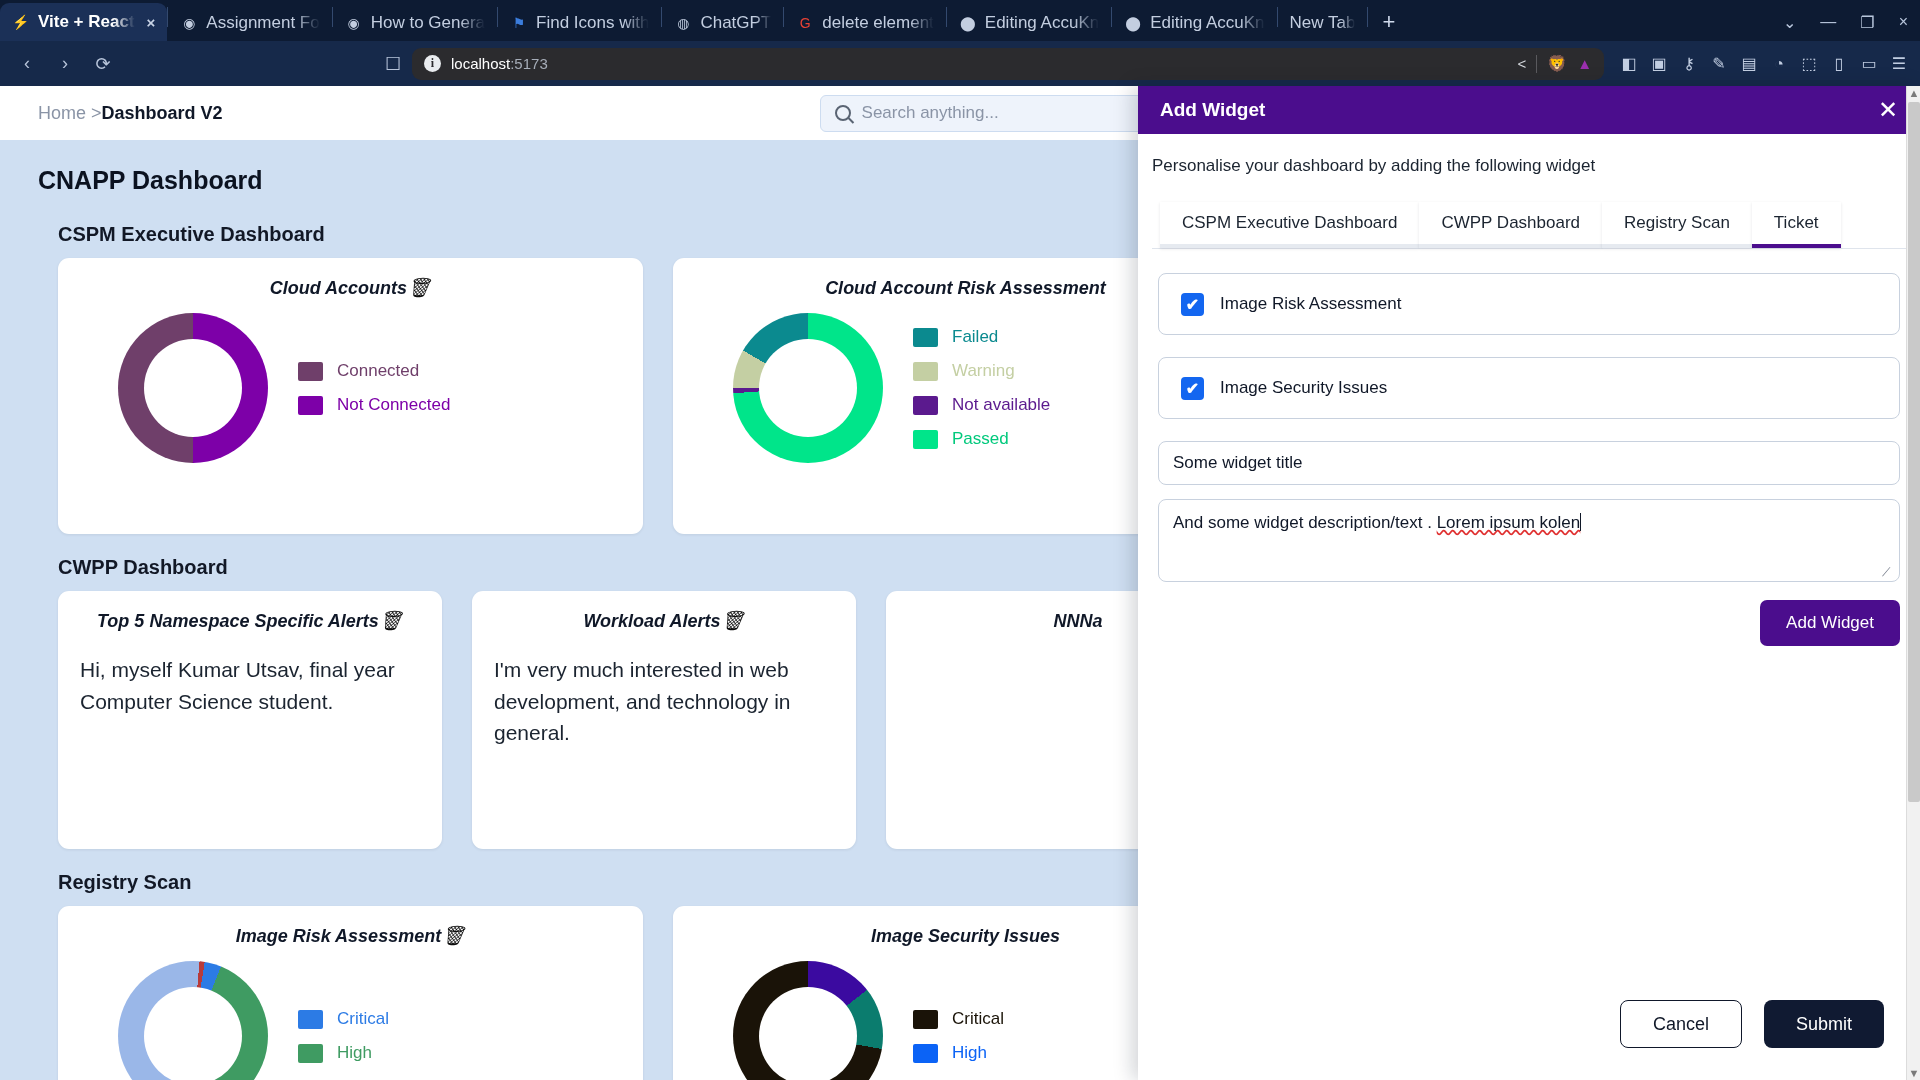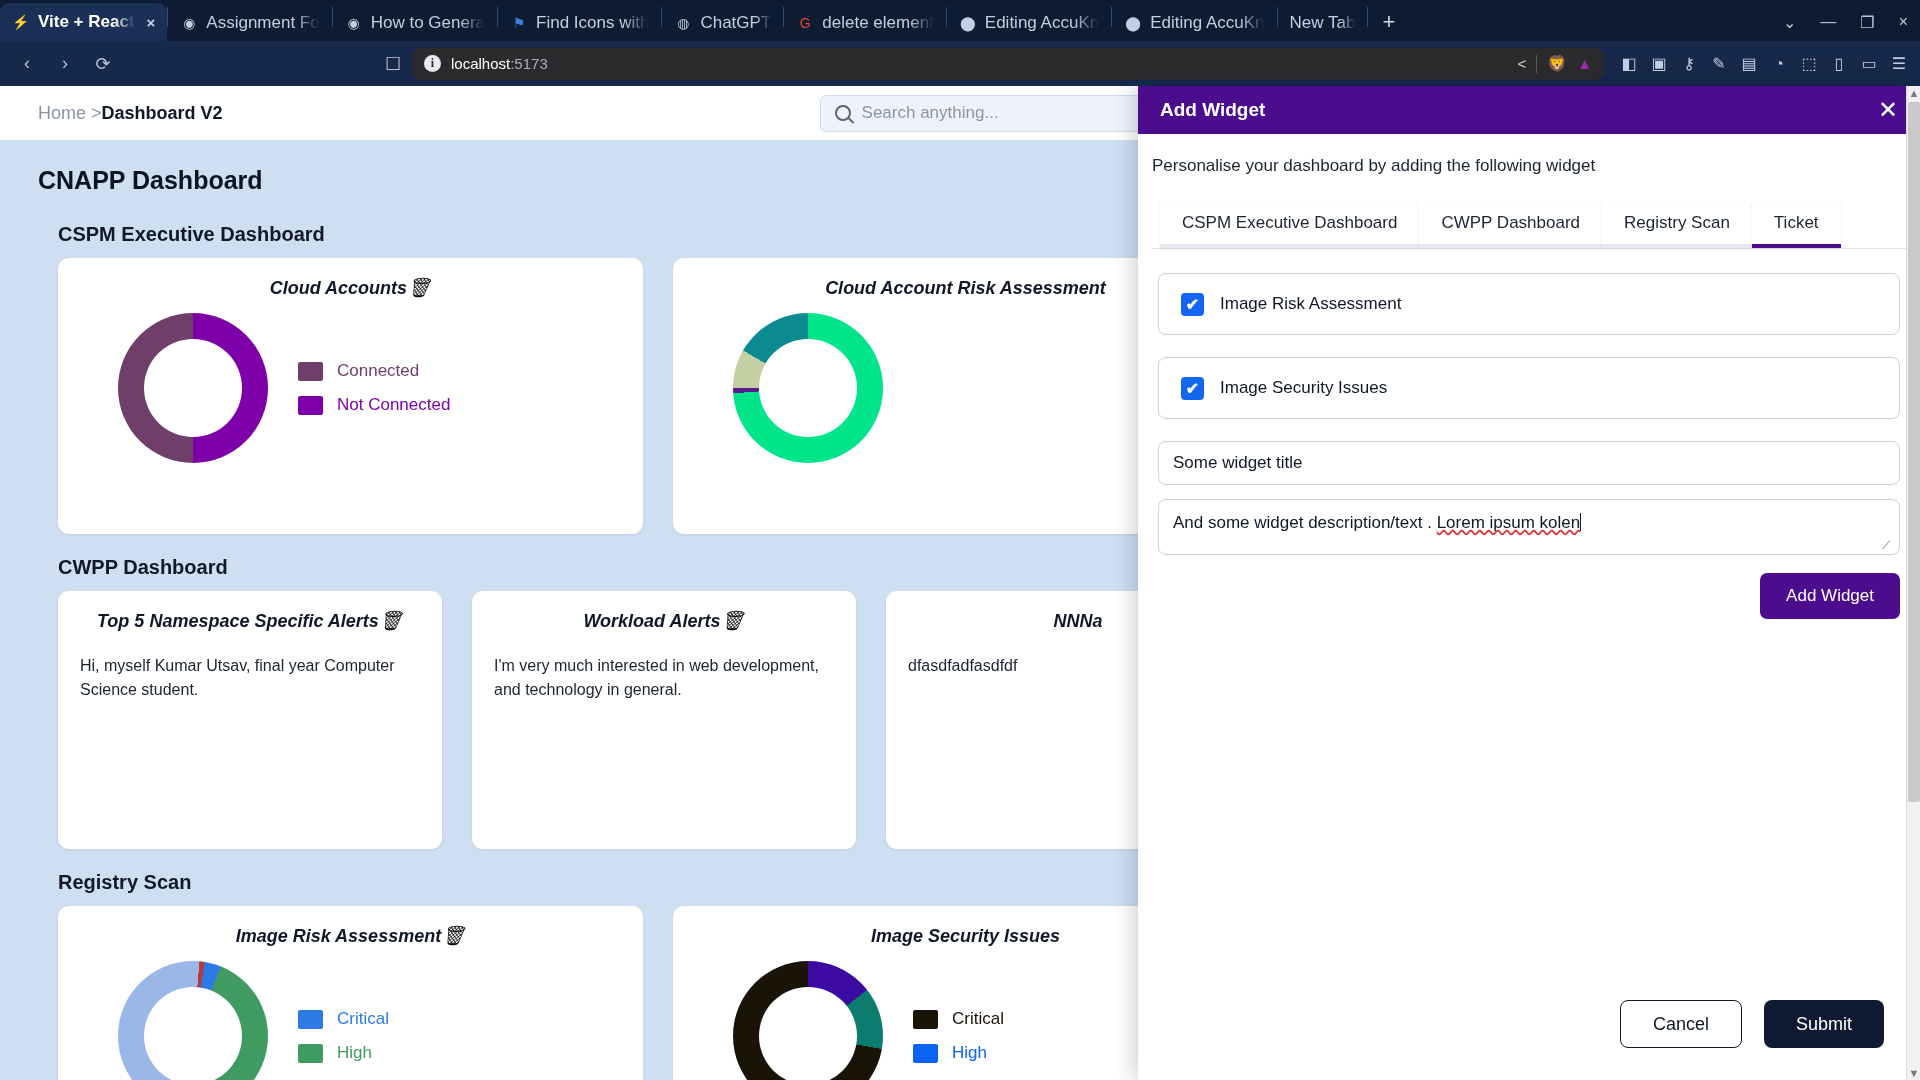--- a/index.html
+++ b/index.html
@@ -352,6 +352,24 @@
           </div>
           <div class="donut-body">
             <div class="donut" style="background: conic-gradient(#00e58a 0deg 266deg, #5b1a8e 266deg 270deg, #c4cfa3 270deg 300deg, #0b8a8f 300deg 360deg);"></div>
+            <div class="legend">
+              <div class="legend-row">
+                <span class="swatch" style="background:#0b8a8f"></span>
+                <span style="color:#0b8a8f">Failed</span>
+              </div>
+              <div class="legend-row">
+                <span class="swatch" style="background:#c4cfa3"></span>
+                <span style="color:#c4cfa3">Warning</span>
+              </div>
+              <div class="legend-row">
+                <span class="swatch" style="background:#5b1a8e"></span>
+                <span style="color:#5b1a8e">Not available</span>
+              </div>
+              <div class="legend-row">
+                <span class="swatch" style="background:#00e58a"></span>
+                <span style="color:#00c97c">Passed</span>
+              </div>
+            </div>
           </div>
         </div>
       </div>

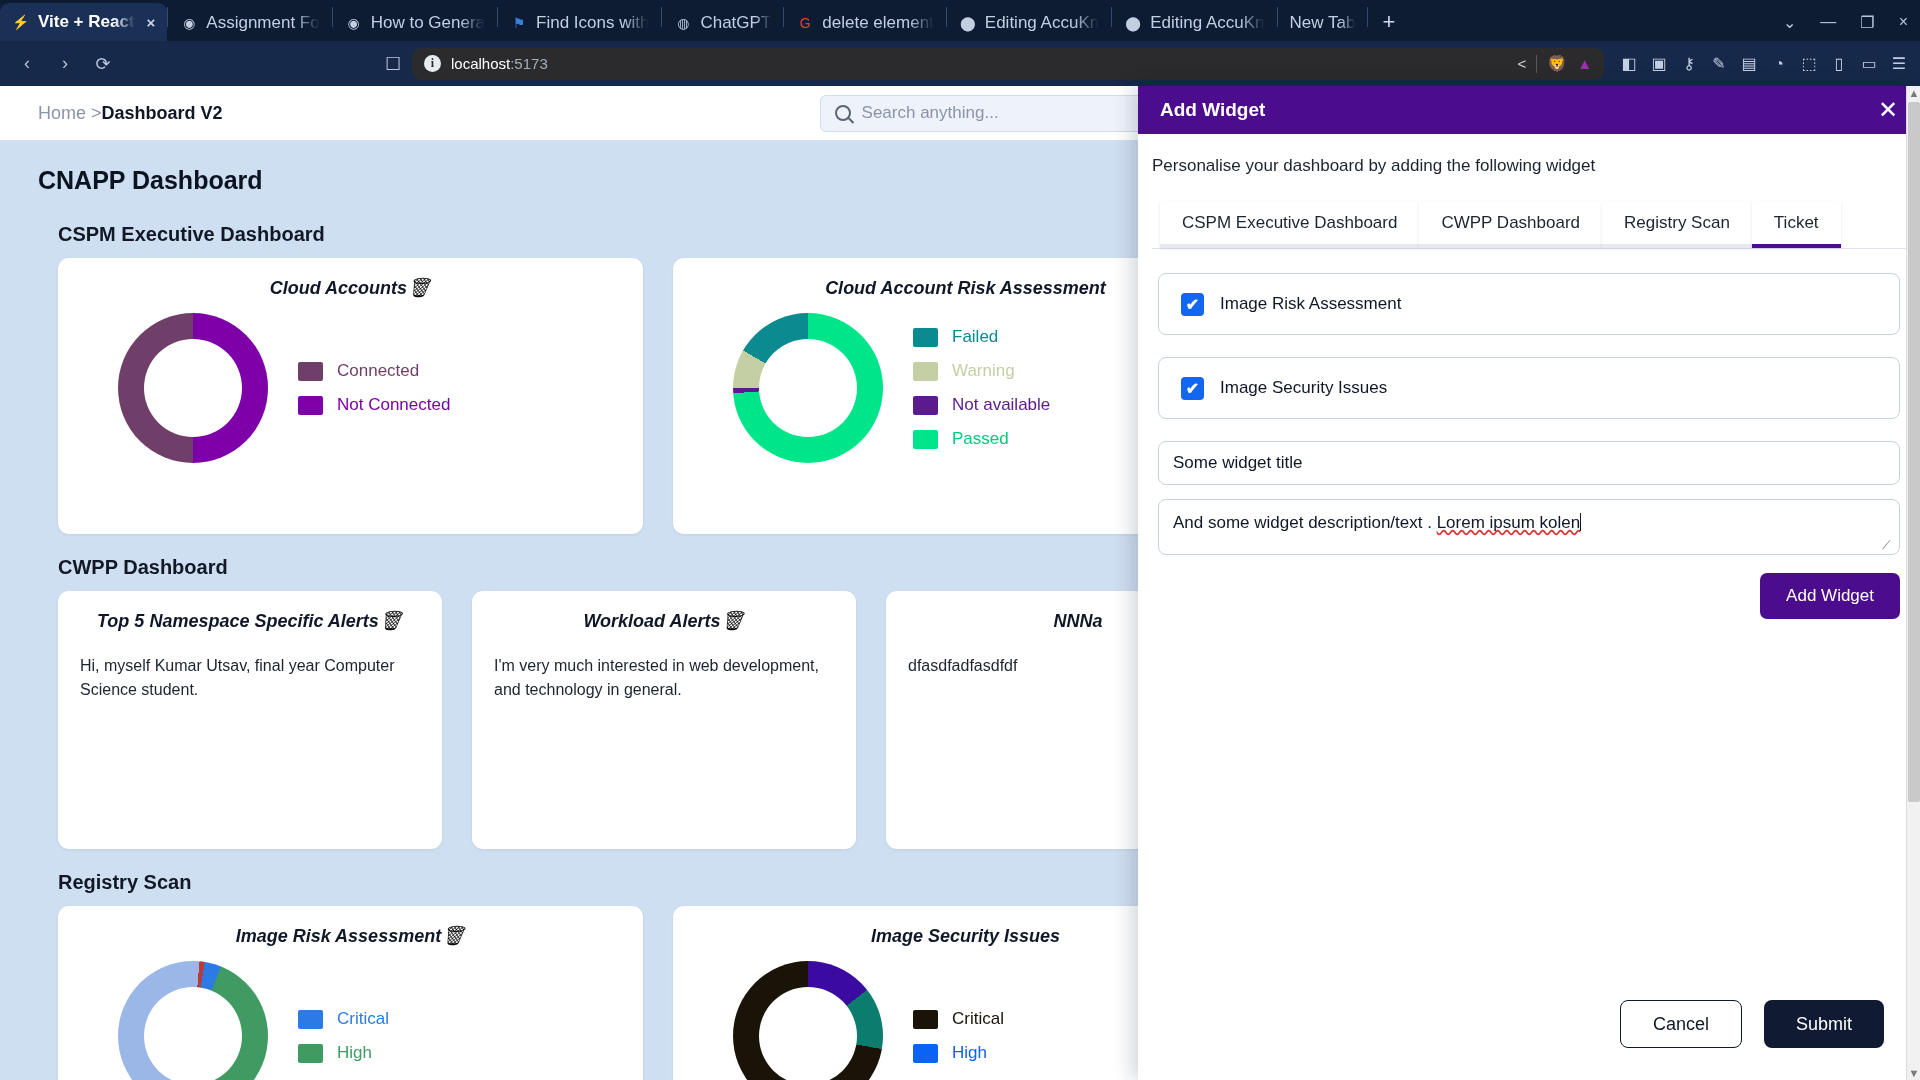--- a/index.html
+++ b/index.html
@@ -164,7 +164,7 @@
     font-family: "Liberation Sans", sans-serif; background: #fff;
   }
   .tarea {
-    width: 100%; height: 56px; border: 1px solid #c8d1de; border-radius: 8px;
+    width: 100%; height: 83px; border: 1px solid #c8d1de; border-radius: 8px;
     padding: 13px 14px; font-size: 17px; color: #101828; position: relative;
     font-family: "Liberation Sans", sans-serif; background: #fff;
   }

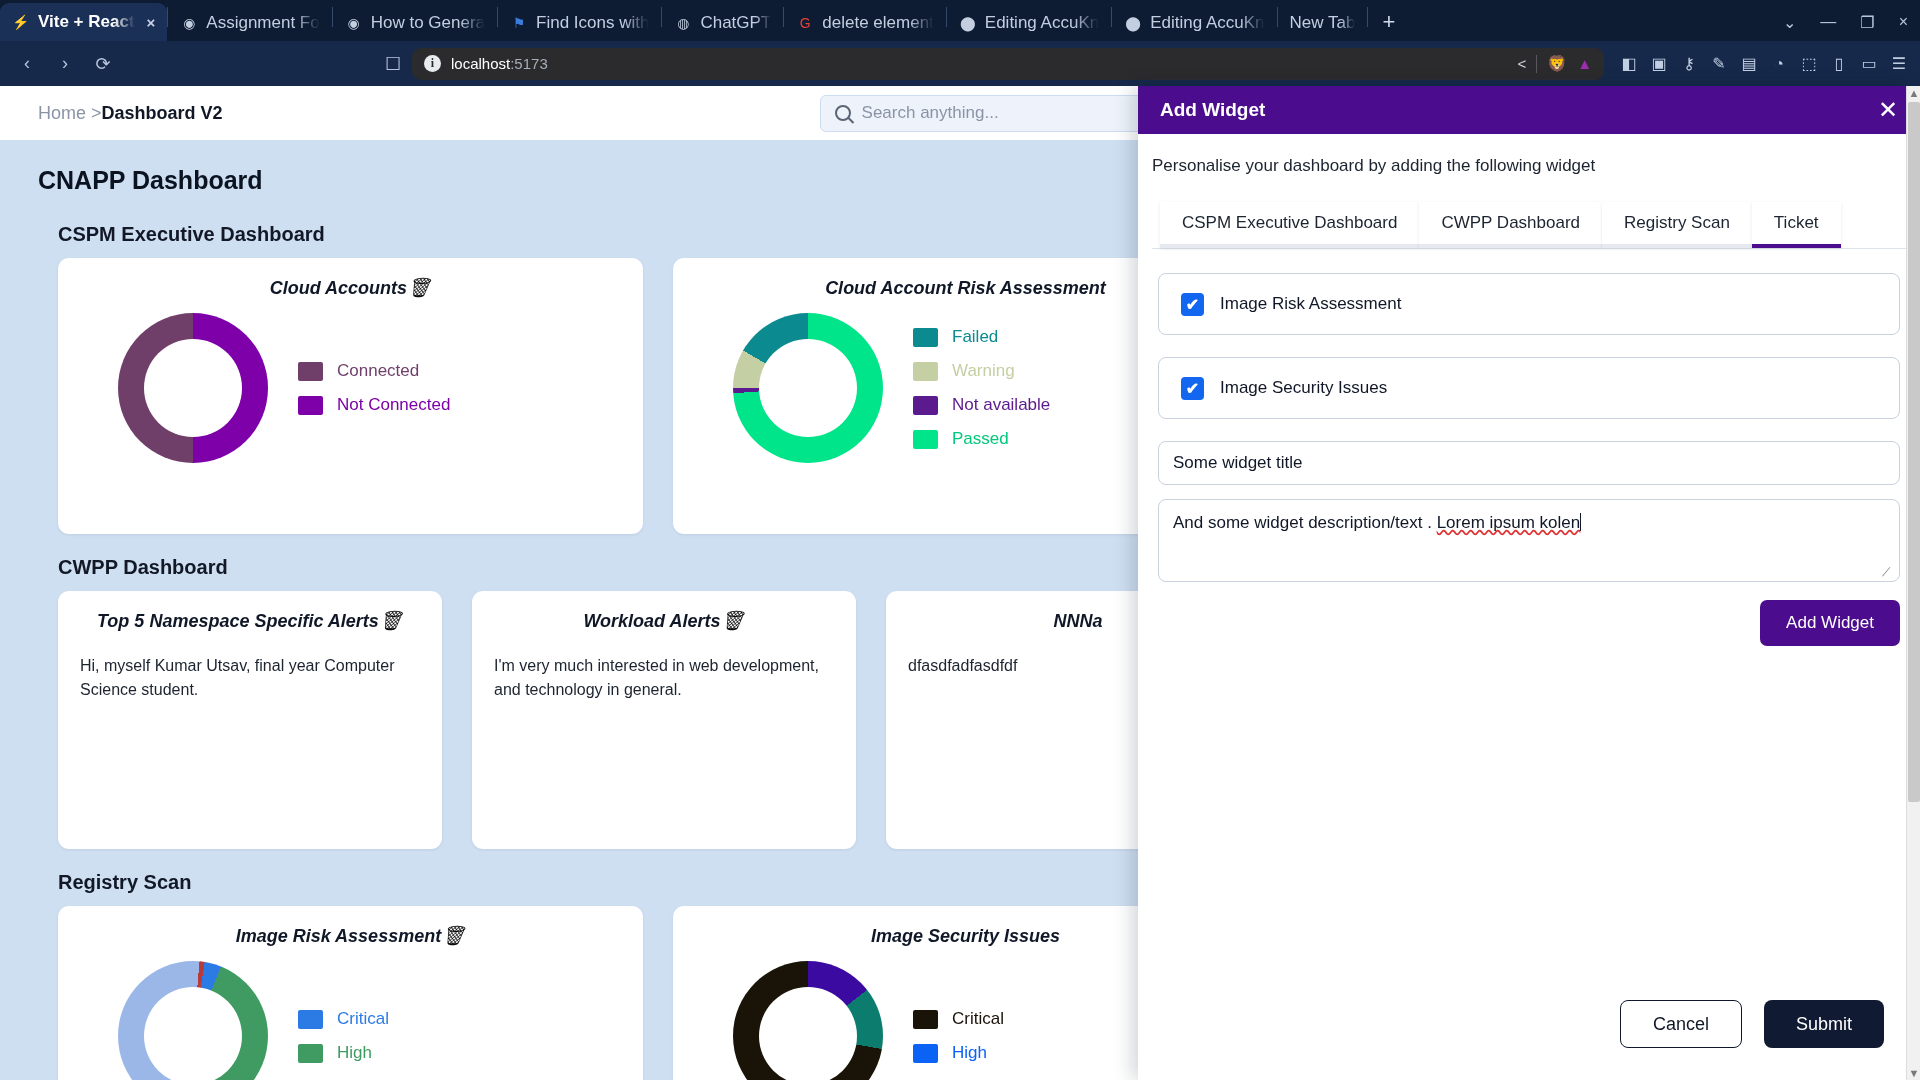--- a/index.html
+++ b/index.html
@@ -121,7 +121,7 @@
   .swatch { width: 25px; height: 19px; flex: 0 0 25px; border-radius: 2px; }
 
   .text-card { width: 384px; height: 258px; }
-  .text-card p { margin-top: 22px; font-size: 16px; color: #1b2430; line-height: 1.5; }
+  .text-card p { margin-top: 22px; font-size: 21px; color: #1b2430; line-height: 1.5; }
 
   .reg-card { width: 585px; height: 276px; }
 

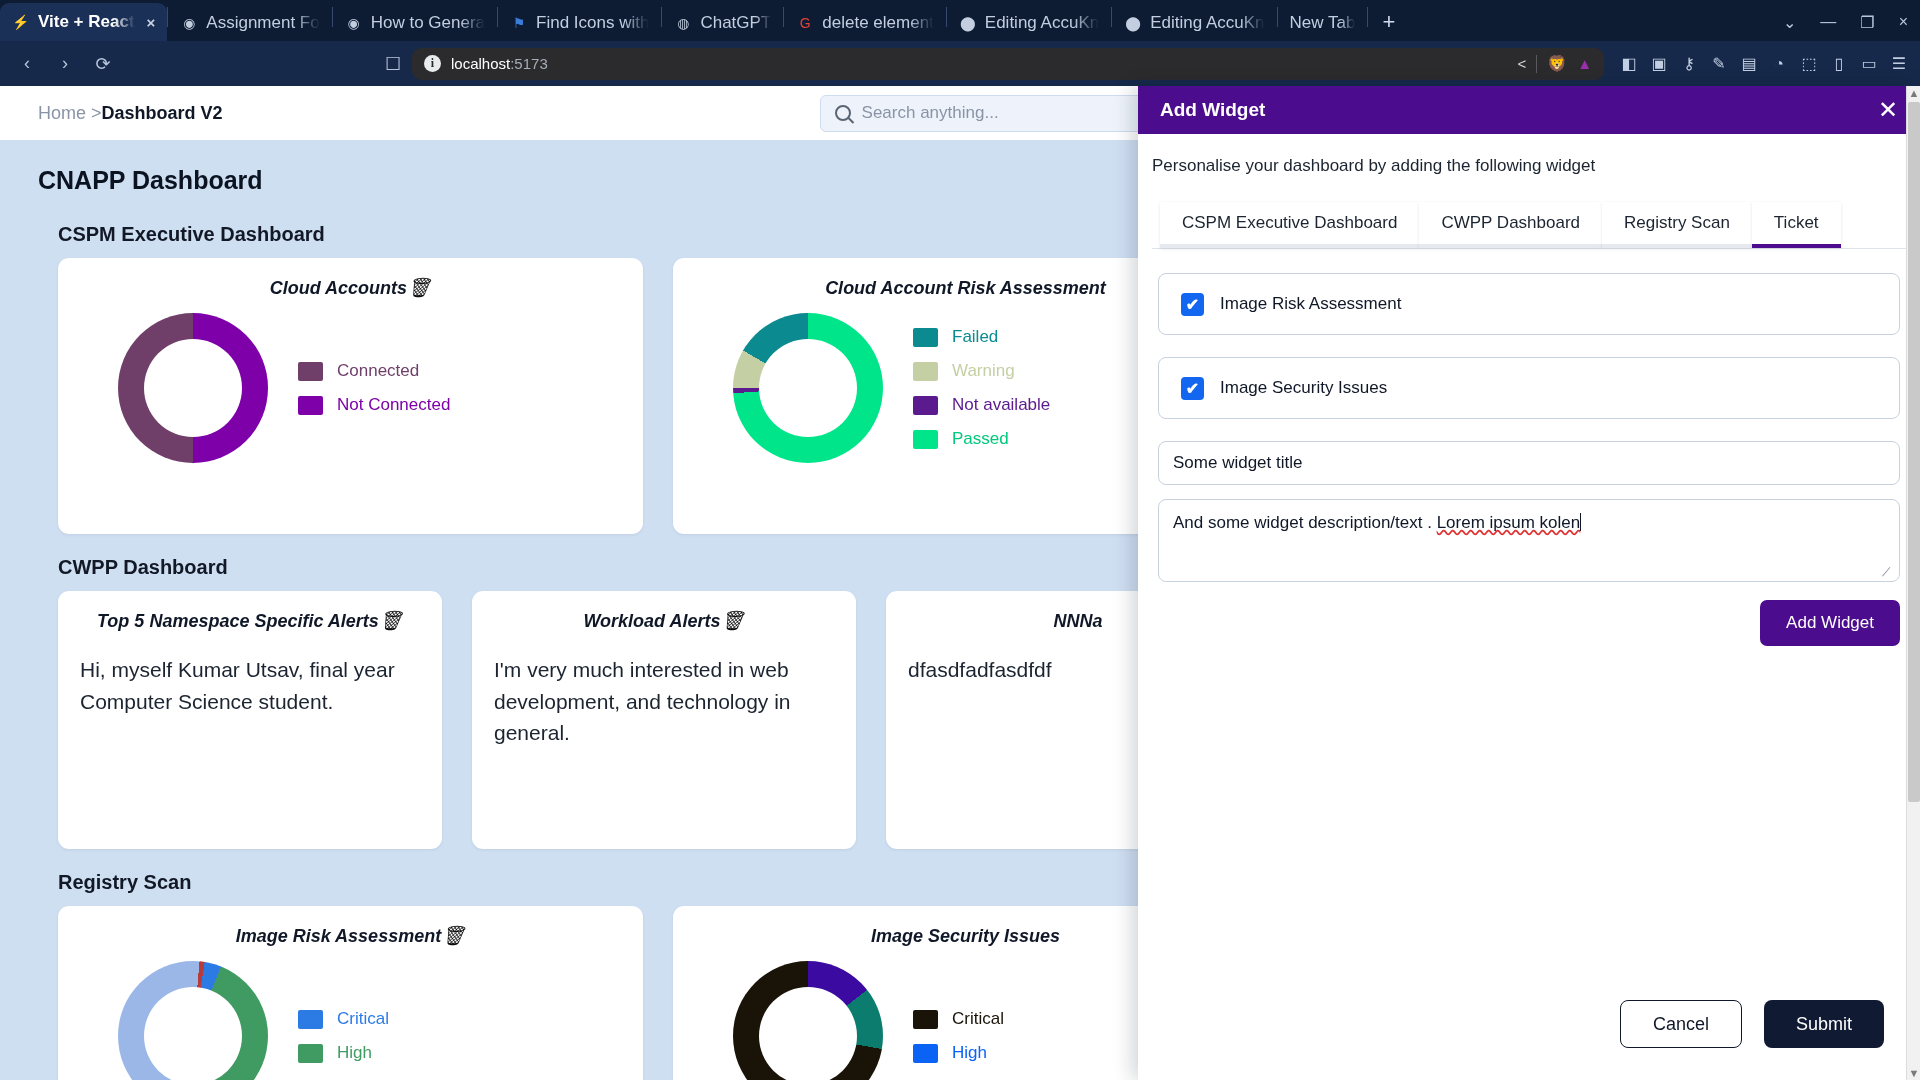--- a/index.html
+++ b/index.html
@@ -394,7 +394,6 @@
           <div class="card-head">
             <div class="card-title">NNNa</div>
           </div>
-          <p>dfasdfadfasdfdf</p>
         </div>
       </div>
 

